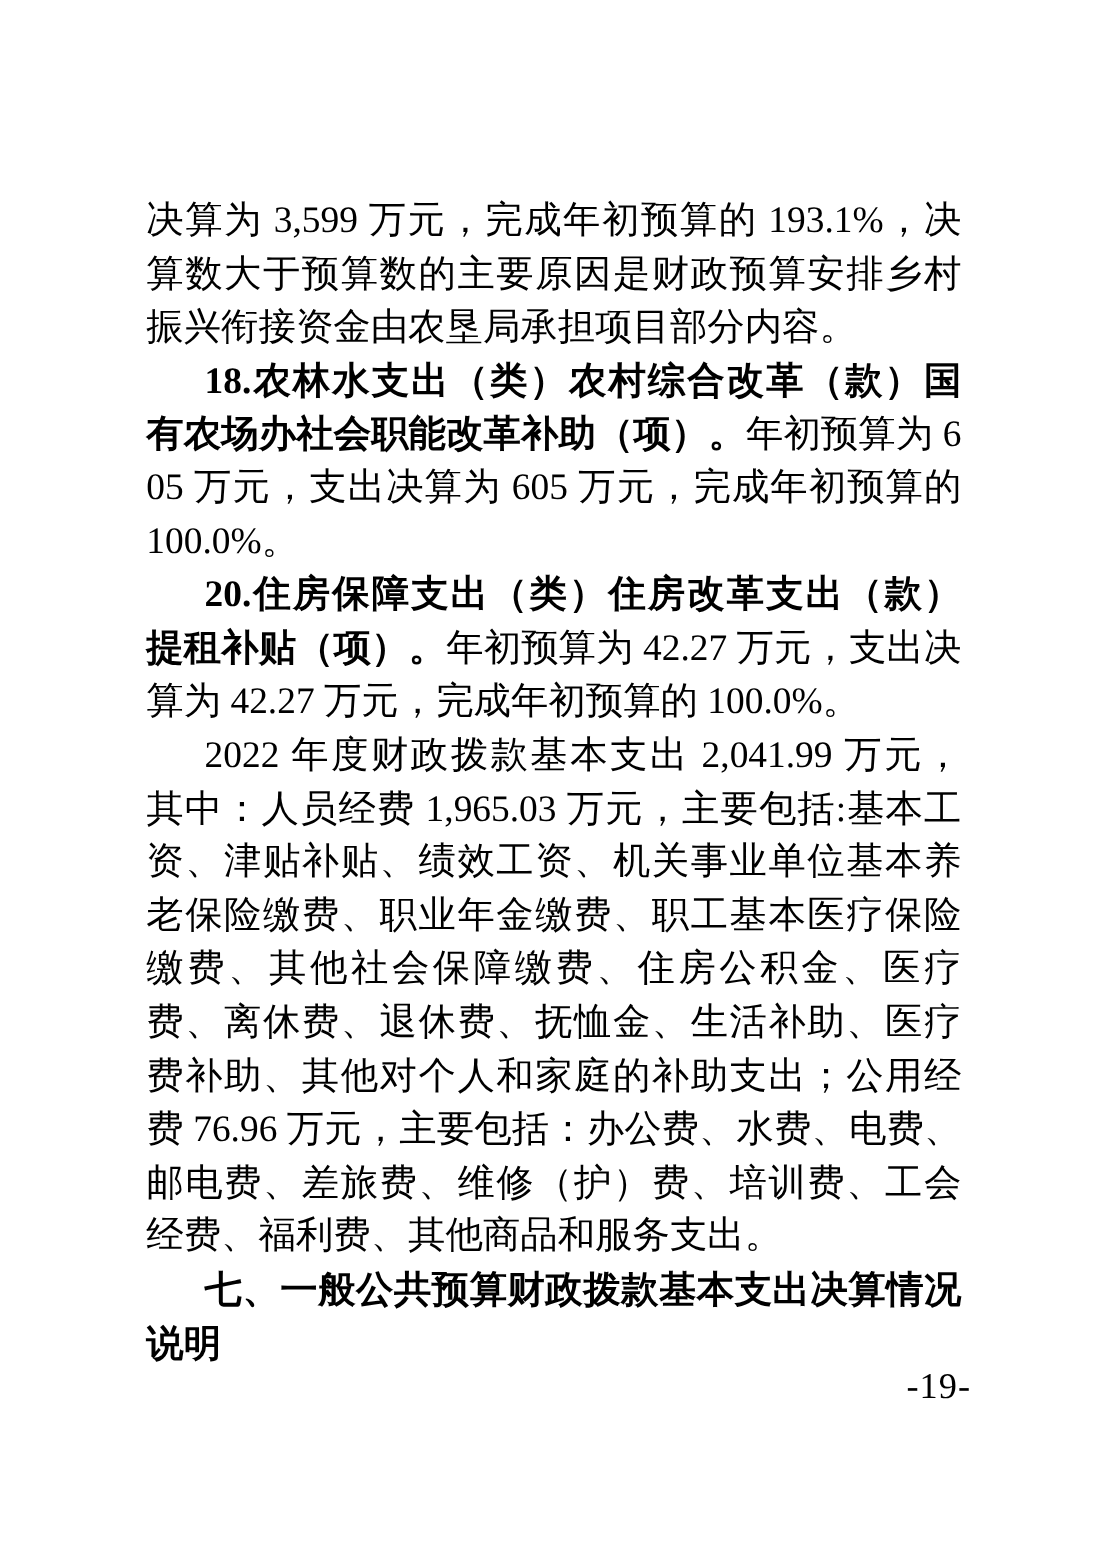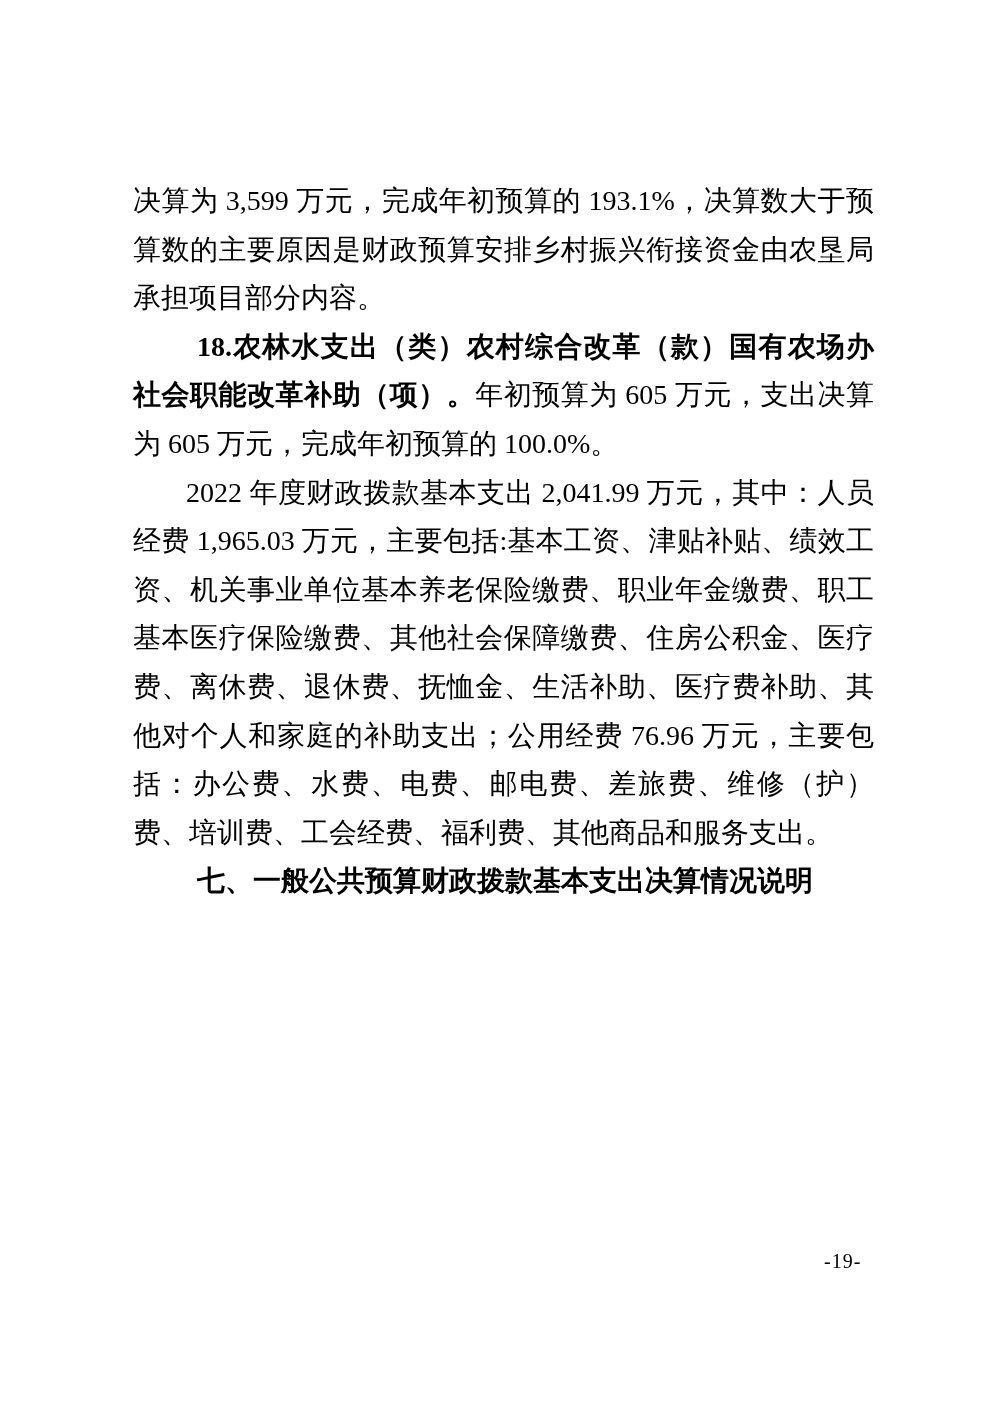--- a/index.html
+++ b/index.html
@@ -22,7 +22,7 @@
   p.para {
     margin: 0;
     padding: 0;
-    font-size: 28px;
+    font-size: 34px;
     line-height: 48.6px;
     text-align: justify;
     text-justify: inter-character;

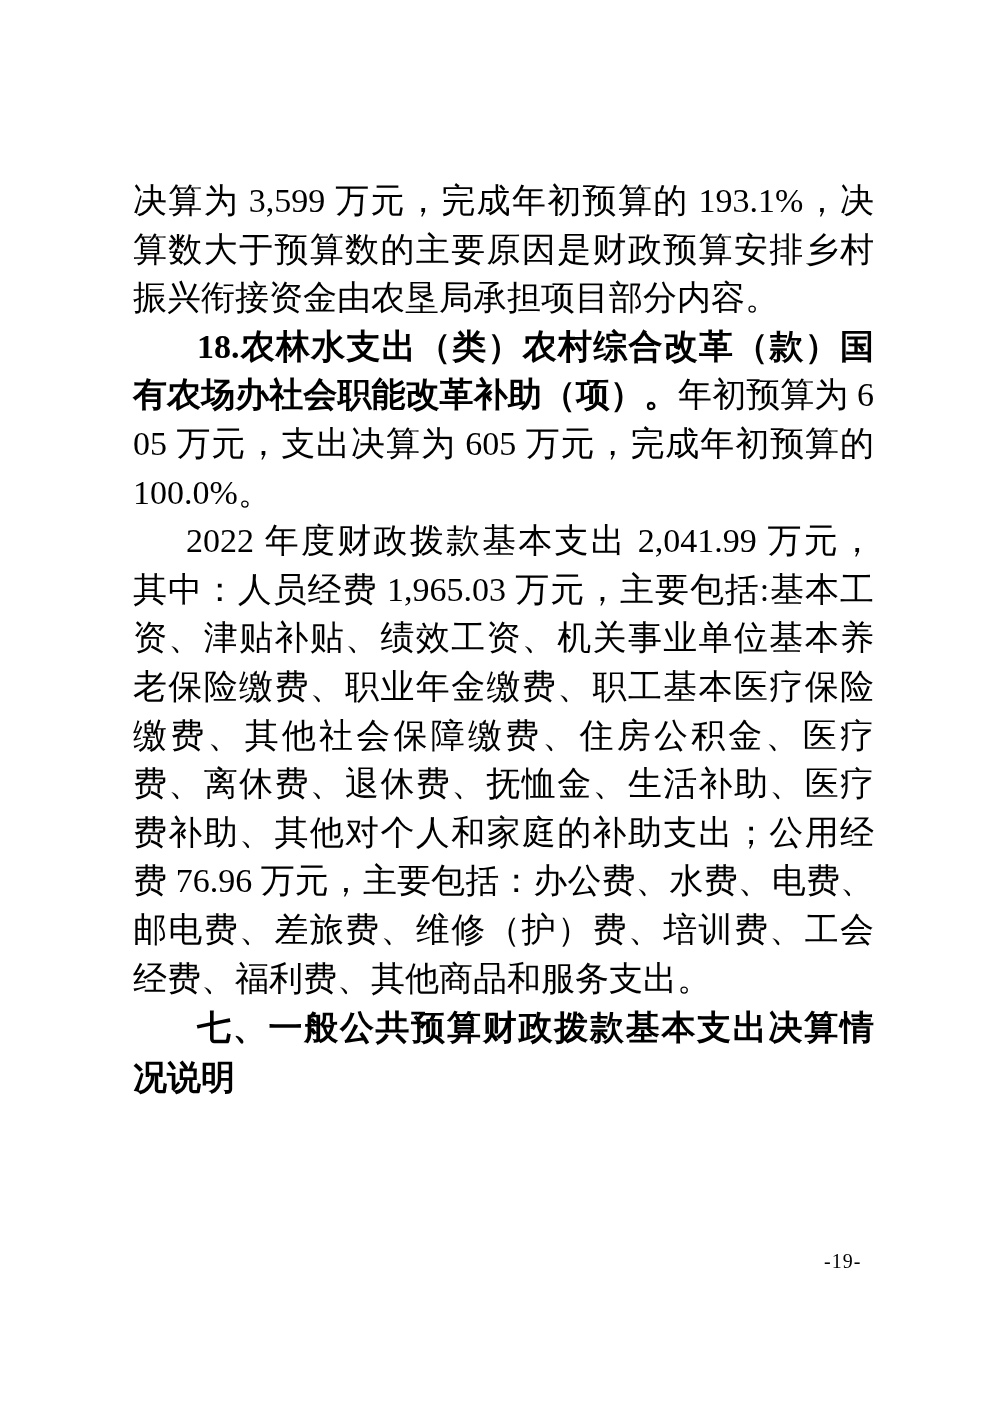--- a/index.html
+++ b/index.html
@@ -30,7 +30,7 @@
   }
   p.para.indent { text-indent: 53px; }
   .run { font-weight: normal; }
-  .run.bold { font-weight: bold; margin-left: 11px; }
+  .run.bold { font-weight: bold; }
   p.para.heading .run {
     font-family: "Liberation Sans", "DejaVu Sans", sans-serif;
     font-weight: bold;

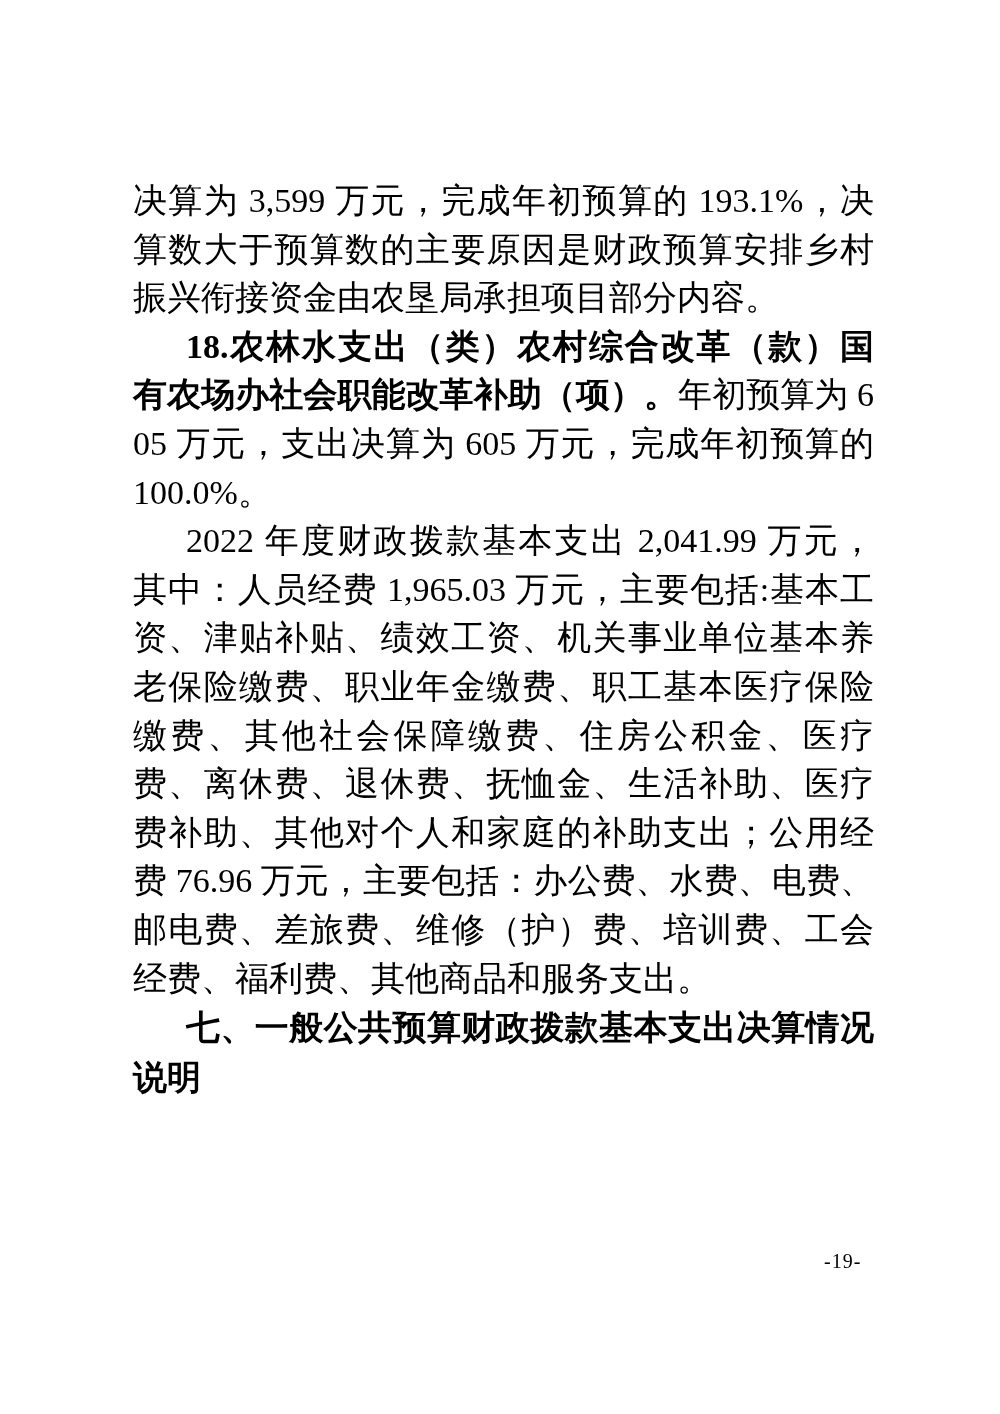--- a/index.html
+++ b/index.html
@@ -52,6 +52,7 @@
 <div class="doc-content">
     <p class="para"><span class="run">决算为 3,599 万元，完成年初预算的 193.1%，决算数大于预算数的主要原因是财政预算安排乡村振兴衔接资金由农垦局承担项目部分内容。</span></p>
     <p class="para indent"><span class="run bold">18.农林水支出（类）农村综合改革（款）国有农场办社会职能改革补助（项）。</span><span class="run">年初预算为 605 万元，支出决算为 605 万元，完成年初预算的 100.0%。</span></p>
+    <p class="para indent"><span class="run bold">20.住房保障支出（类）住房改革支出（款）提租补贴（项）。</span><span class="run">年初预算为 42.27 万元，支出决算为 42.27 万元，完成年初预算的 100.0%。</span></p>
     <p class="para indent"><span class="run">2022 年度财政拨款基本支出 2,041.99 万元，其中：人员经费 1,965.03 万元，主要包括:基本工资、津贴补贴、绩效工资、机关事业单位基本养老保险缴费、职业年金缴费、职工基本医疗保险缴费、其他社会保障缴费、住房公积金、医疗费、离休费、退休费、抚恤金、生活补助、医疗费补助、其他对个人和家庭的补助支出；公用经费 76.96 万元，主要包括：办公费、水费、电费、邮电费、差旅费、维修（护）费、培训费、工会经费、福利费、其他商品和服务支出。</span></p>
     <p class="para heading indent"><span class="run bold">七、一般公共预算财政拨款基本支出决算情况说明</span></p>
   </div>

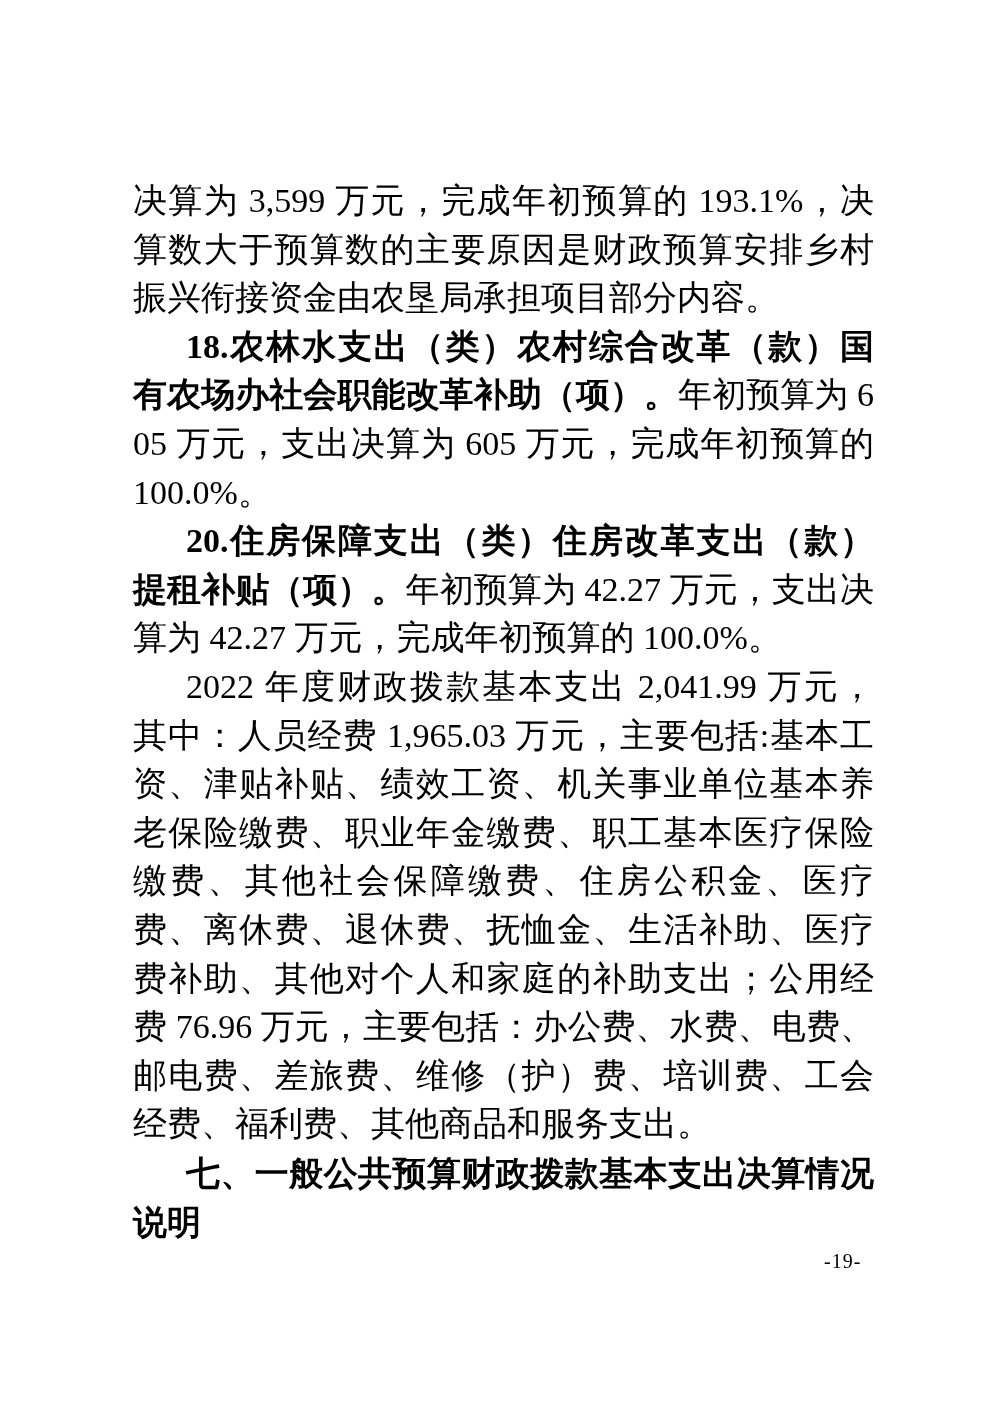--- a/index.html
+++ b/index.html
@@ -39,7 +39,7 @@
     position: absolute;
     left: 824px;
     top: 1246px;
-    font-size: 20px;
+    font-size: 33px;
     line-height: 30px;
     letter-spacing: 1px;
     font-family: "Liberation Serif", "DejaVu Serif", serif;

